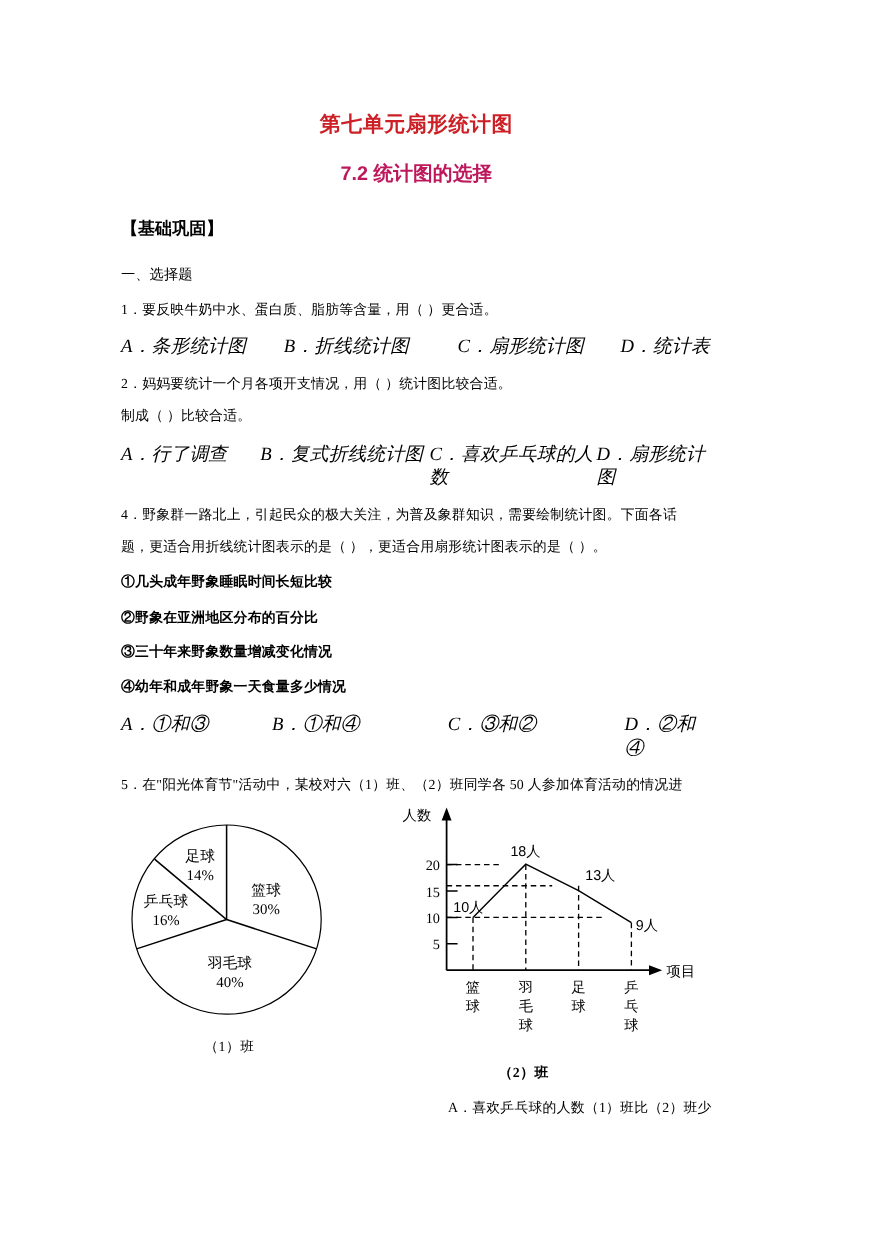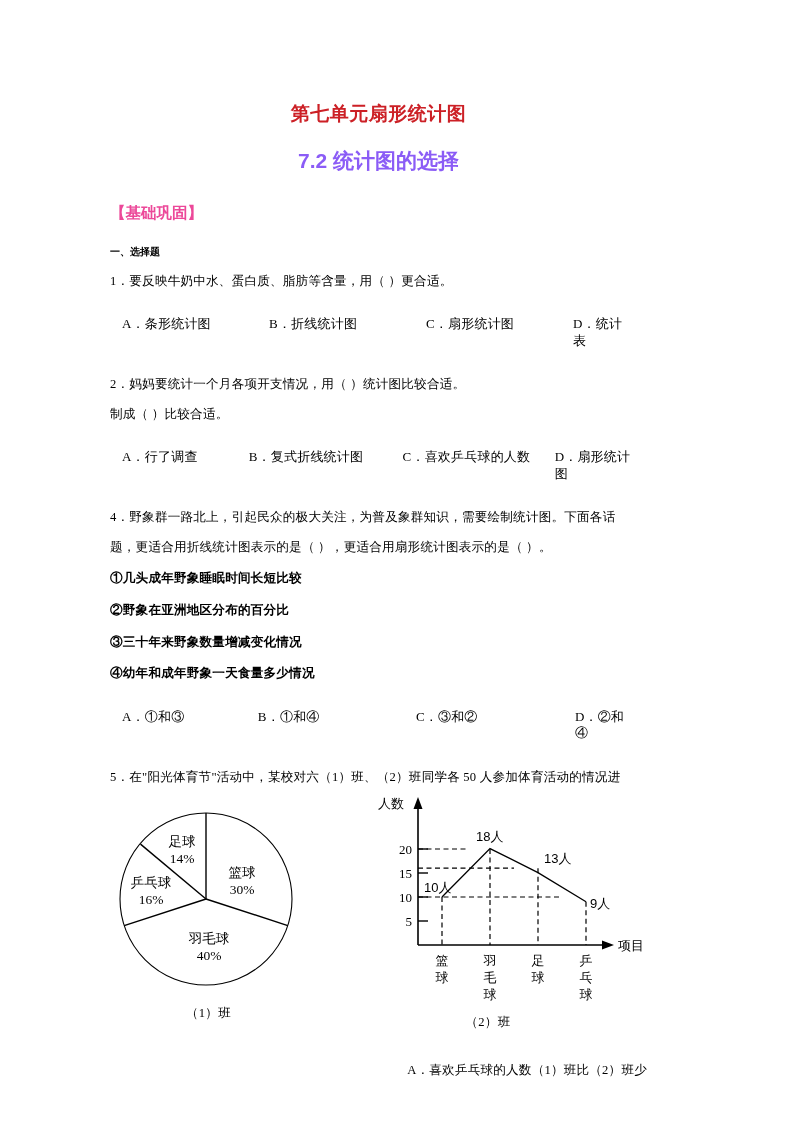--- a/index.html
+++ b/index.html
@@ -36,10 +36,10 @@
     line-height: 1.2;
   }
   .doc-subtitle {
-    color: #8b5cf6;
-    font-family: "Liberation Sans", "DejaVu Sans", sans-serif;
-    font-weight: bold;
-    font-size: 21px;
+    color: #be185d;
+    font-family: "Liberation Sans", "DejaVu Sans", sans-serif;
+    font-weight: bold;
+    font-size: 18px;
     text-align: center;
     margin: 0;
     padding-top: 22px;

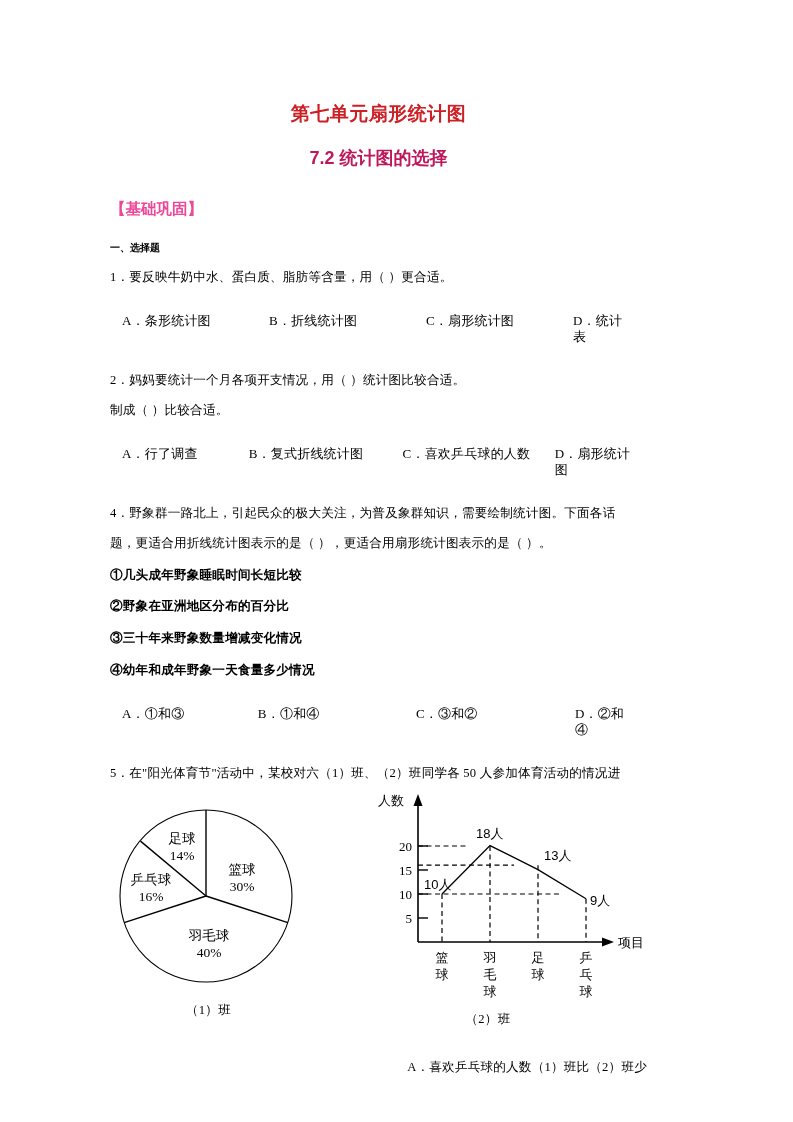--- a/index.html
+++ b/index.html
@@ -46,7 +46,7 @@
     line-height: 1.2;
   }
   .section-head {
-    color: #ec4899;
+    color: #000000;
     font-family: "Liberation Sans", "DejaVu Sans", sans-serif;
     font-weight: bold;
     font-size: 15.5px;

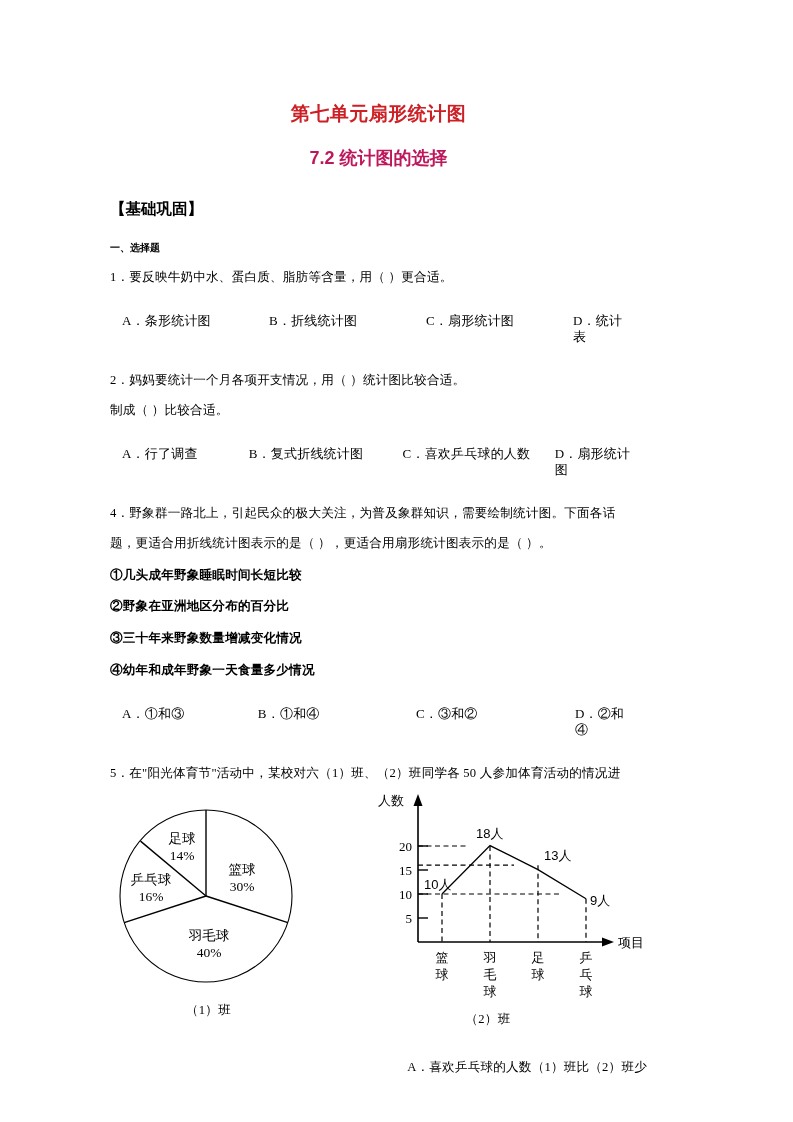--- a/index.html
+++ b/index.html
@@ -56,8 +56,8 @@
   }
   .subsection-head {
     font-family: "Liberation Sans", "DejaVu Sans", sans-serif;
-    font-weight: bold;
-    font-size: 10px;
+    font-weight: normal;
+    font-size: 13px;
     margin: 0;
     padding-top: 23px;
     line-height: 1.2;

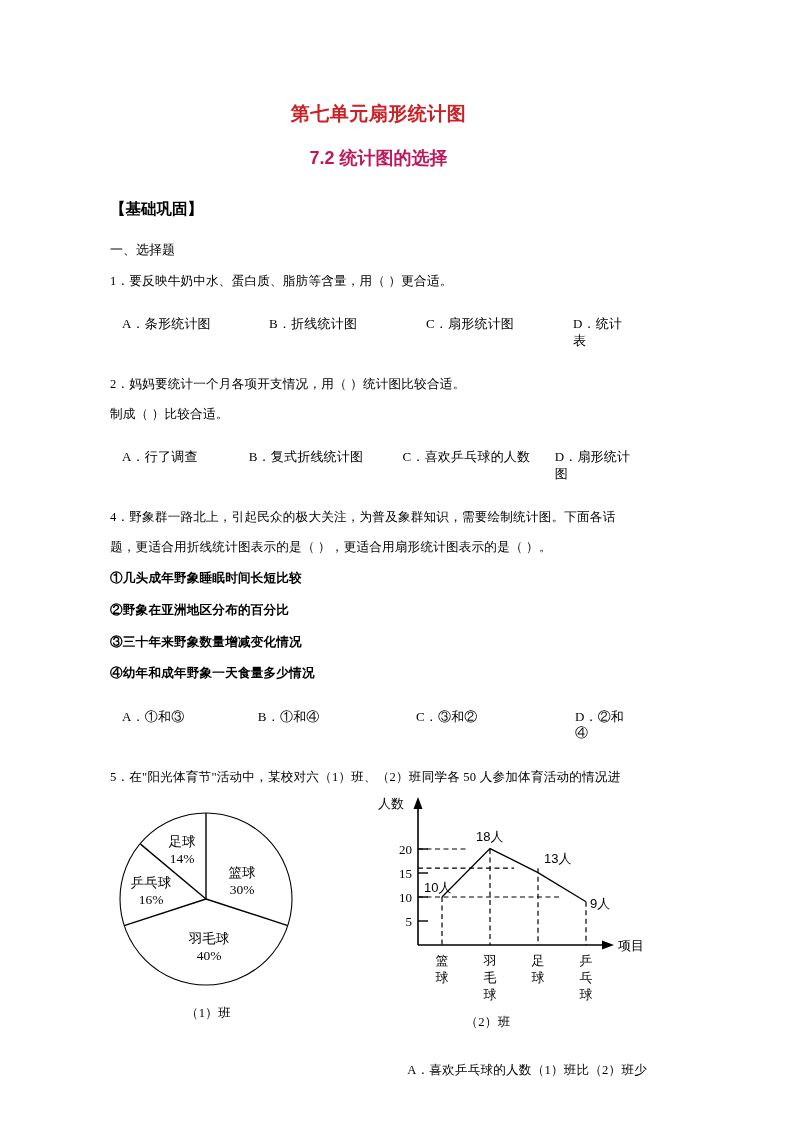--- a/index.html
+++ b/index.html
@@ -73,12 +73,13 @@
   }
   .q.tight { padding-top: 14px; }
   .opts {
-    font-size: 13px;
-    line-height: 1.25;
-    margin: 12px;
+    font-size: 17px;
+    line-height: 1.25;
+    margin: 0;
     padding-top: 15px;
     display: flex;
     letter-spacing: 0.2px;
+    font-style: italic;
   }
   .opts > span { display: inline-block; }
 

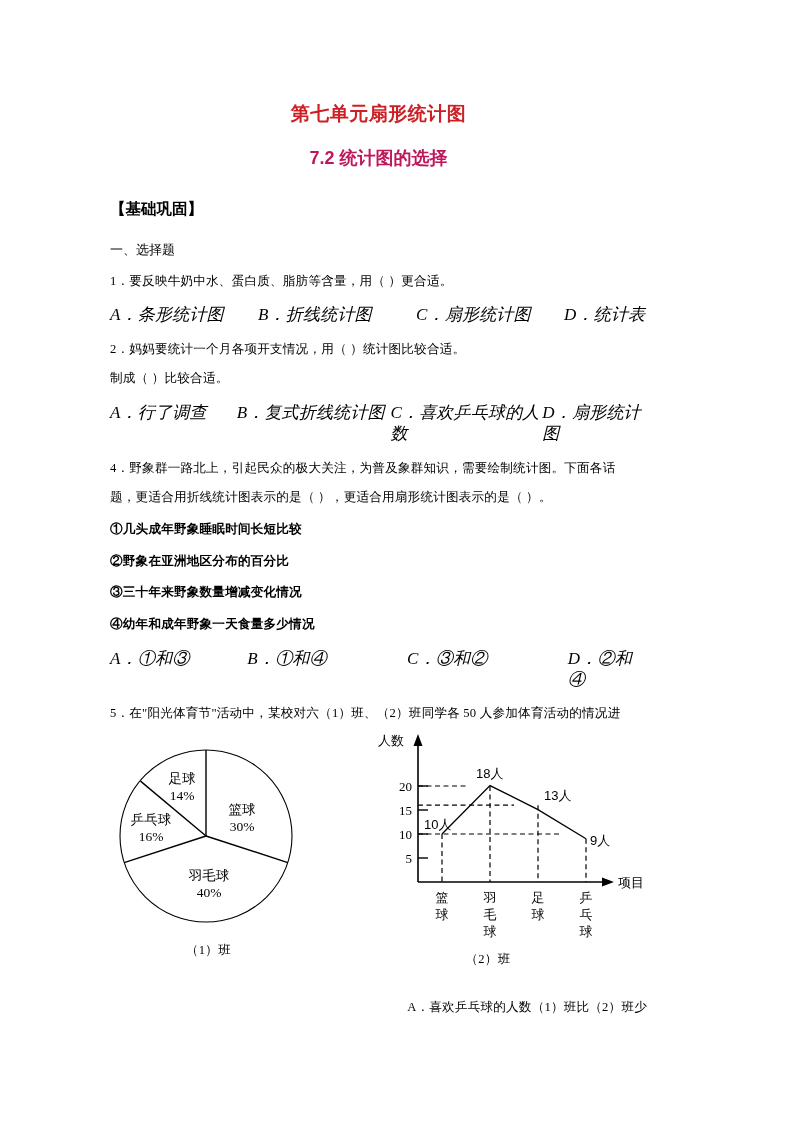--- a/index.html
+++ b/index.html
@@ -122,7 +122,7 @@
   }
   .fig-line {
     position: absolute;
-    left: 262px;
+    left: 250px;
     top: -8px;
     width: 310px;
   }

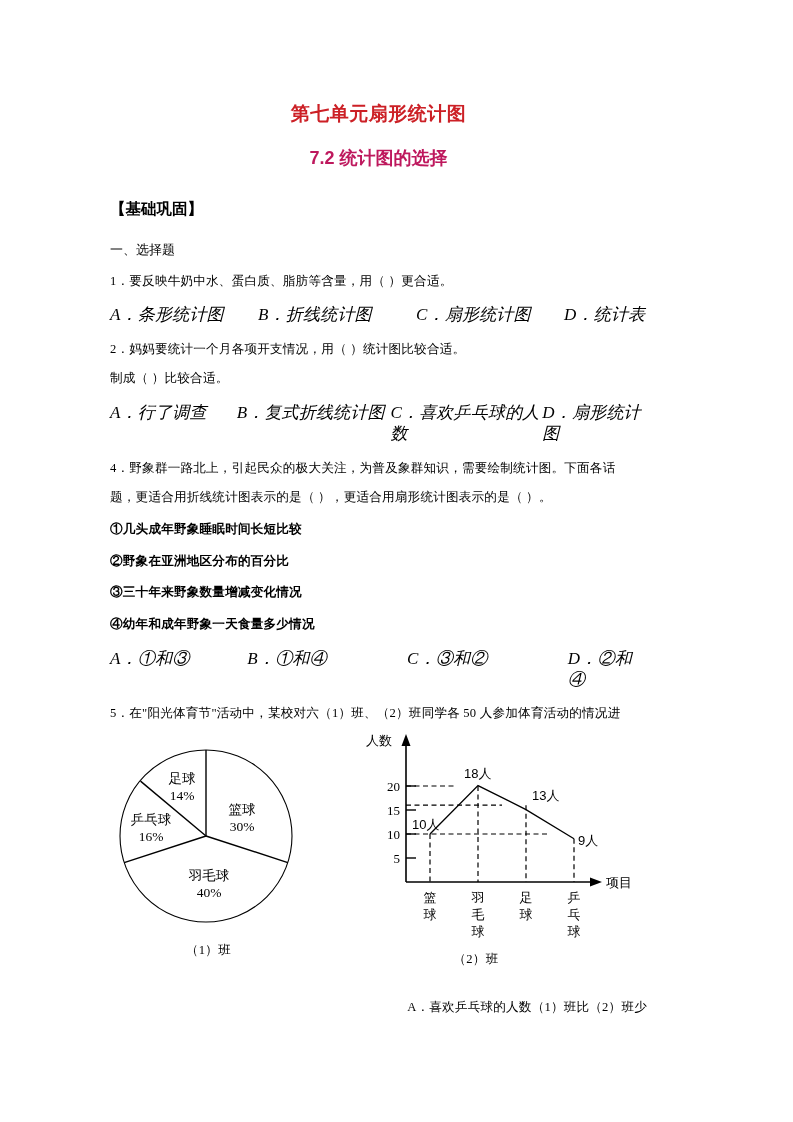--- a/index.html
+++ b/index.html
@@ -133,7 +133,7 @@
     letter-spacing: 0.4px;
   }
   .fig-caption.pie-cap { margin-top: 8px; padding-right: 6px;}
-  .fig-caption.line-cap { margin-top: 2px; padding-right: 78px; }
+  .fig-caption.line-cap { margin-top: 17px; padding-right: 78px; font-weight: bold; }
 
   svg text {
     font-family: "Liberation Serif", "DejaVu Serif", serif;

